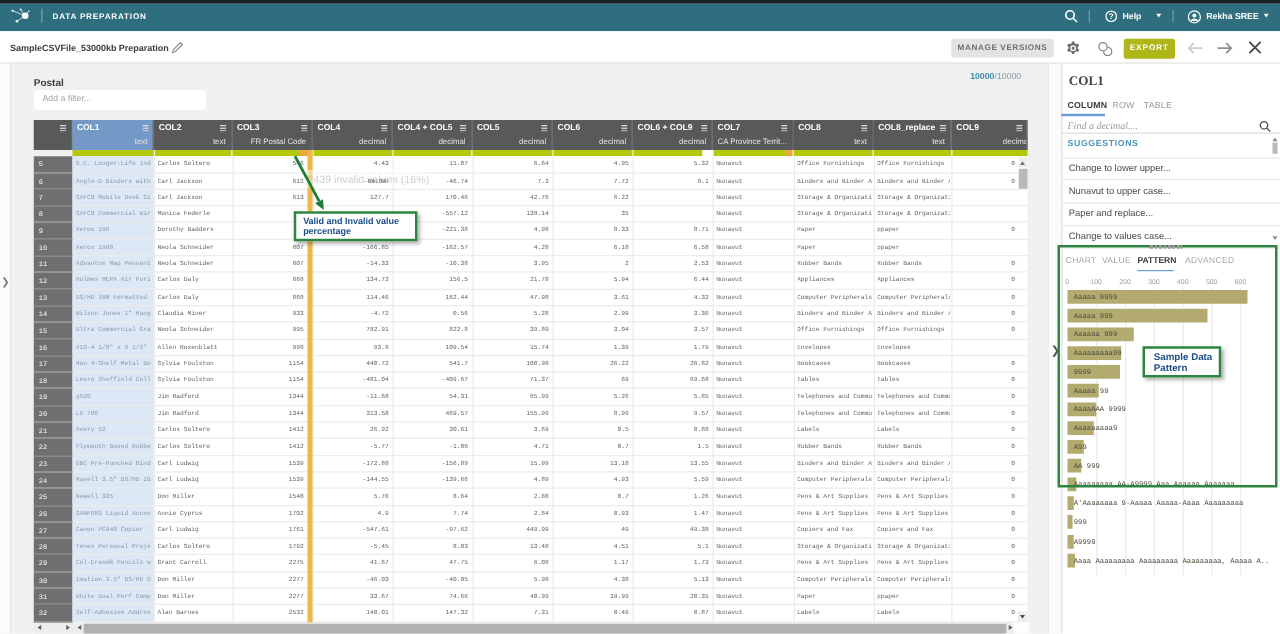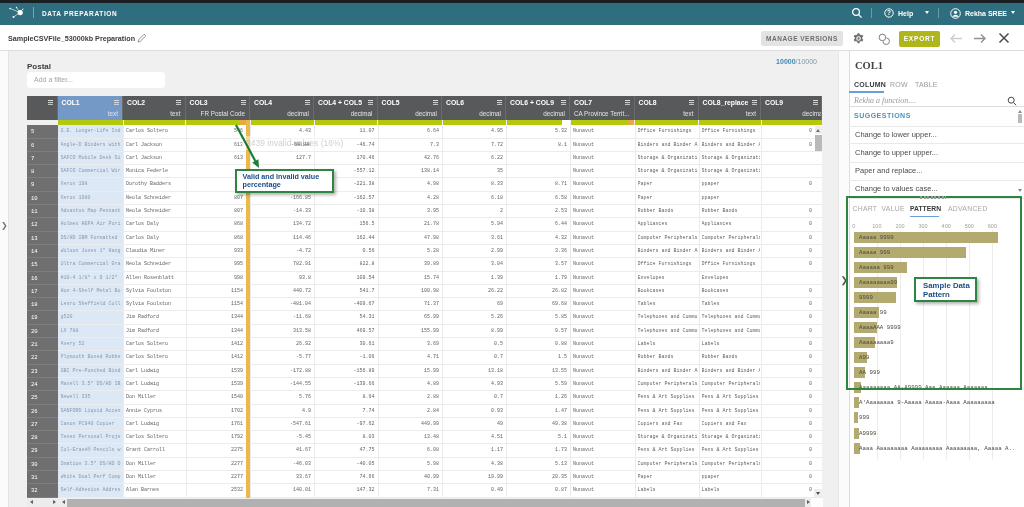--- a/index.html
+++ b/index.html
@@ -677,7 +677,7 @@
 <div class="ab" style="left:890px;top:80.5px;font-size:7px;color:#9a9a9a;letter-spacing:0.2px">ROW</div>
 <div class="ab" style="left:915px;top:80.5px;font-size:7px;color:#9a9a9a;letter-spacing:0.2px">TABLE</div>
 <div class="ab" style="left:849px;top:91px;width:35px;height:2px;background:#6b9fd8"></div>
-<div class="ab" style="left:854px;top:95.5px;font-size:8px;color:#999;font-style:italic;font-family:'Liberation Serif',serif">Rekha a function....</div>
+<div class="ab" style="left:854px;top:95.5px;font-size:8px;color:#999;font-style:italic;font-family:'Liberation Serif',serif">Find a decimal....</div>
 <svg class="ab" style="left:1007px;top:96px" width="10" height="10" viewBox="0 0 10 10">
     <circle cx="4.2" cy="4.2" r="3" stroke="#444" stroke-width="1" fill="none"></circle>
     <line x1="6.5" y1="6.5" x2="9.2" y2="9.2" stroke="#444" stroke-width="1"></line>

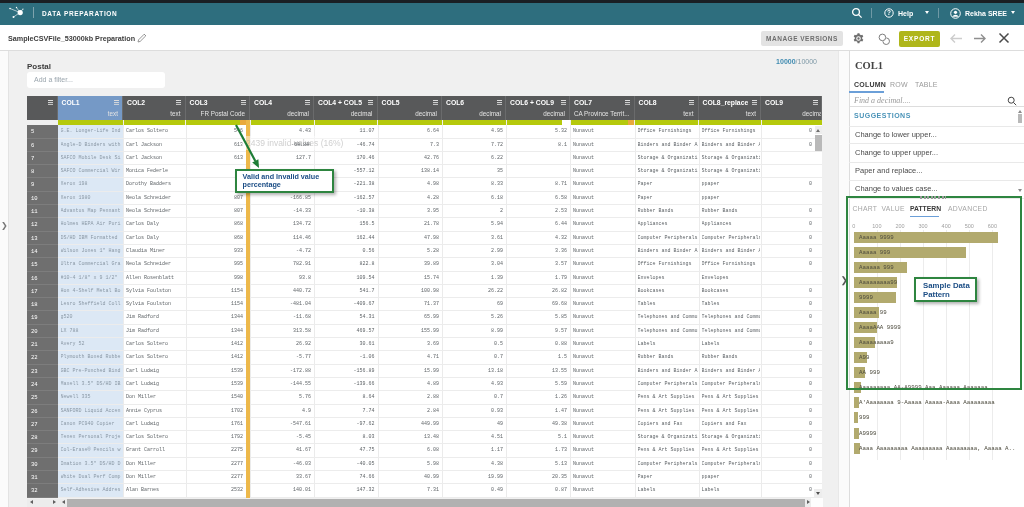--- a/index.html
+++ b/index.html
@@ -687,7 +687,7 @@
 <div class="ab" style="left:849px;top:125.7px;width:175px;height:1px;background:#e9e9e9"></div>
 <div class="ab" style="left:855px;top:129.5px;font-size:7.5px;color:#4a4a4a">Change to lower upper...</div>
 <div class="ab" style="left:849px;top:143.4px;width:175px;height:1px;background:#e9e9e9"></div>
-<div class="ab" style="left:855px;top:147.8px;font-size:7.5px;color:#4a4a4a">Change to upper upper...</div>
+<div class="ab" style="left:855px;top:147.8px;font-size:7.5px;color:#4a4a4a">Nunavut to upper case...</div>
 <div class="ab" style="left:849px;top:161.70000000000002px;width:175px;height:1px;background:#e9e9e9"></div>
 <div class="ab" style="left:855px;top:166px;font-size:7.5px;color:#4a4a4a">Paper and replace...</div>
 <div class="ab" style="left:849px;top:179.9px;width:175px;height:1px;background:#e9e9e9"></div>

